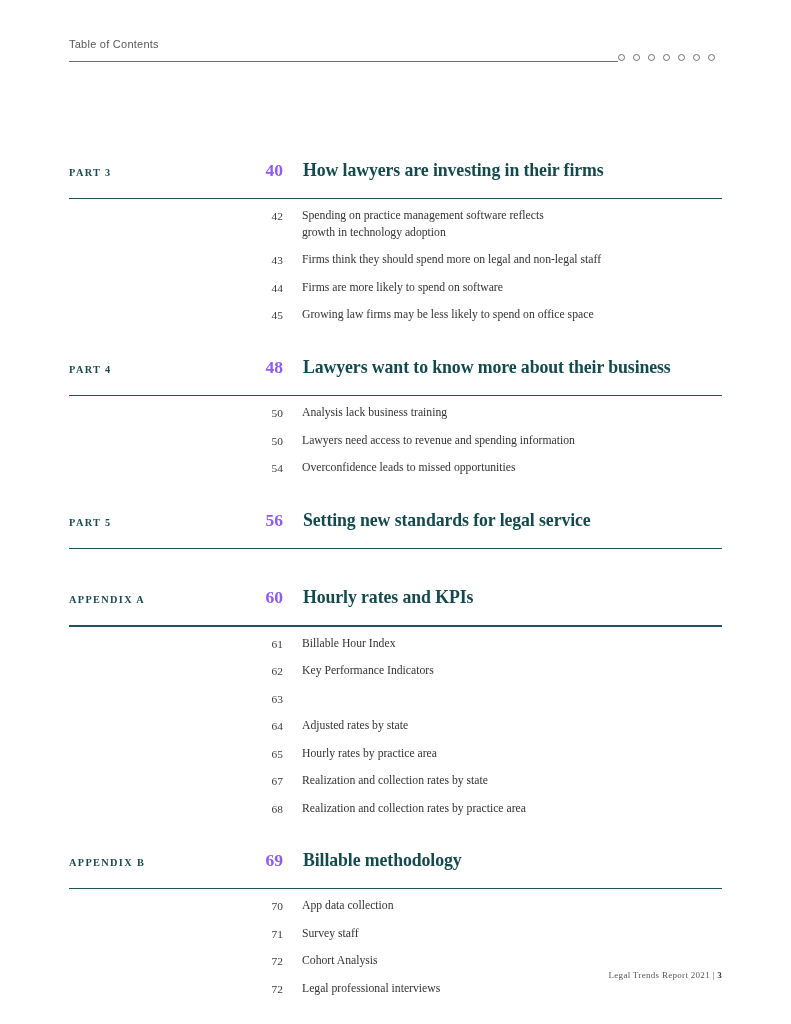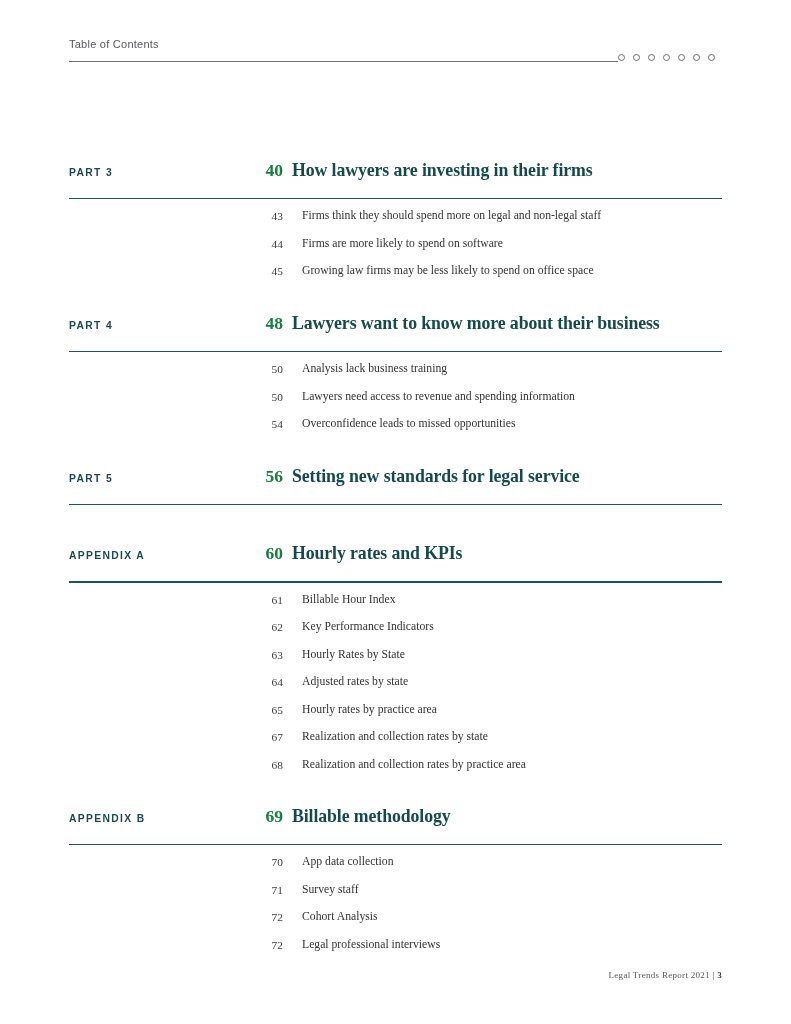--- a/index.html
+++ b/index.html
@@ -85,7 +85,7 @@
   .part-label {
     width: 170px;
     flex: 0 0 170px;
-    font-family: Liberation Sans, sans-serif;
+    font-family: Liberation Serif, serif;
     font-weight: bold;
     font-size: 10.3px;
     letter-spacing: 1.35px;

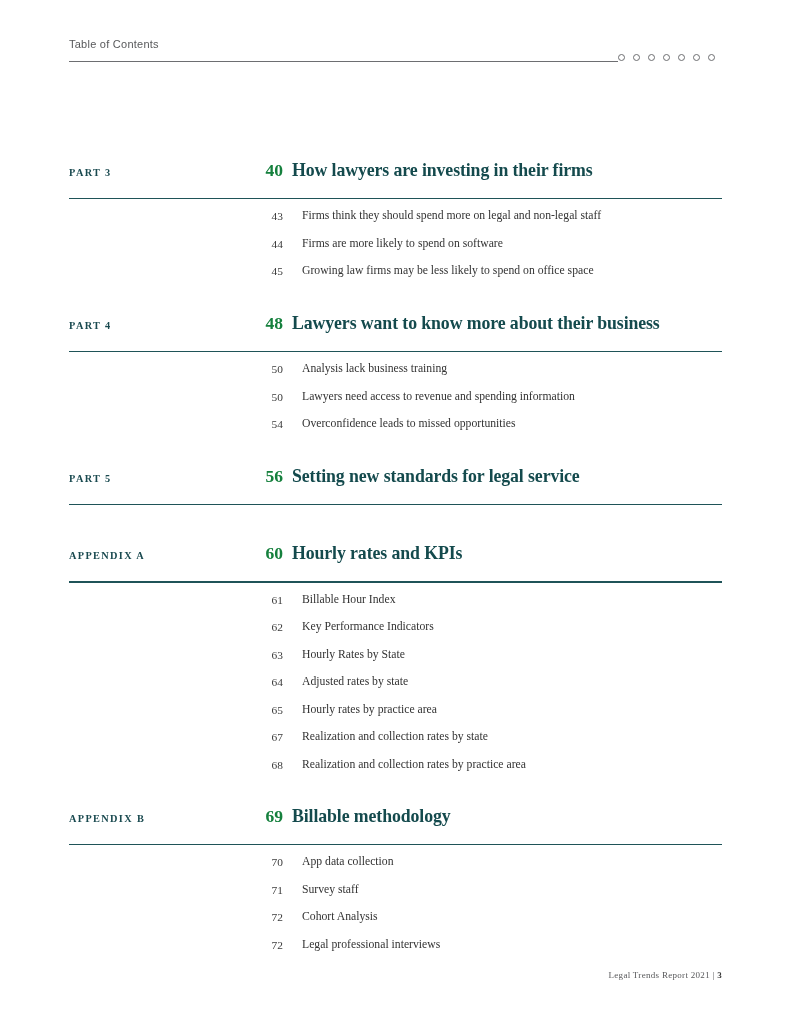--- a/index.html
+++ b/index.html
@@ -99,7 +99,7 @@
     text-align: right;
     font-size: 17.5px;
     font-weight: bold;
-    color: #15803d;
+    color: #8b5cf6;
     font-family: "Liberation Serif", "DejaVu Serif", serif;
   }
   .section-title {

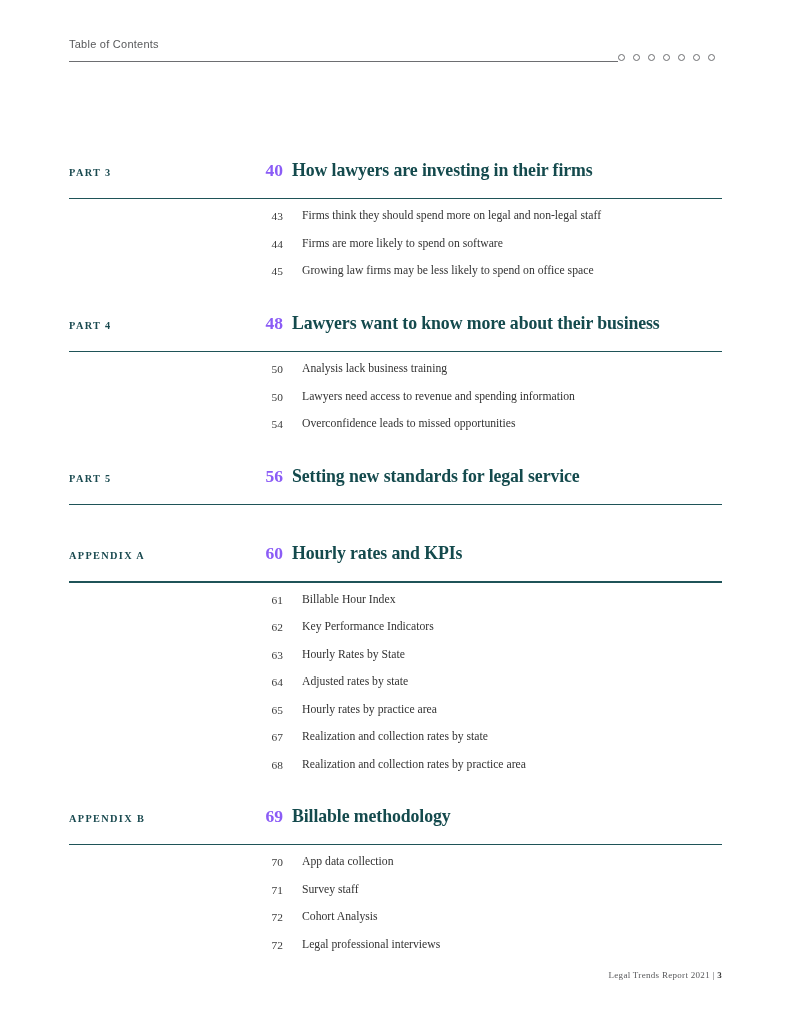--- a/index.html
+++ b/index.html
@@ -104,7 +104,7 @@
   }
   .section-title {
     flex: 1 1 auto;
-    padding-left: 9px;
+    padding-left: 20px;
     font-size: 17.8px;
     font-weight: bold;
     color: #144a4d;

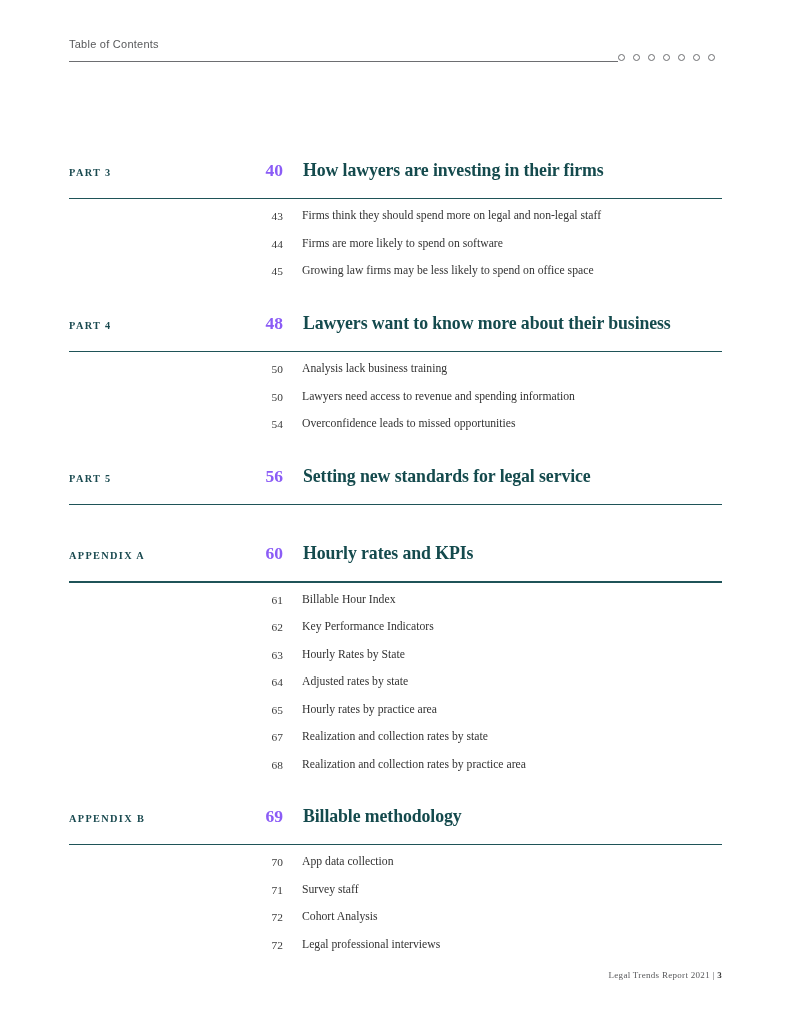--- a/index.html
+++ b/index.html
@@ -203,6 +203,11 @@
         <div class="sub-list">
           <div class="sub-item">
             <div class="sub-spacer"></div>
+            <div class="sub-page">42</div>
+            <div class="sub-title"><span>Spending on practice management software reflects</span><span class="line2">growth in technology adoption</span></div>
+          </div>
+          <div class="sub-item">
+            <div class="sub-spacer"></div>
             <div class="sub-page">43</div>
             <div class="sub-title"><span>Firms think they should spend more on legal and non-legal staff</span></div>
           </div>

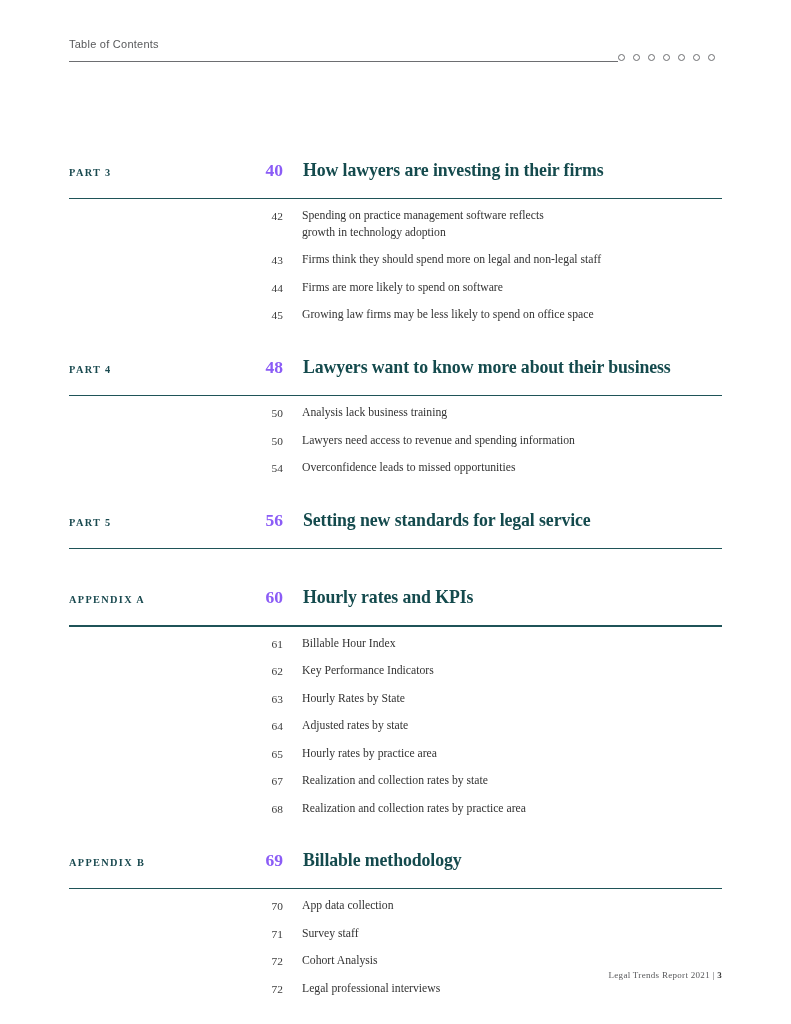--- a/index.html
+++ b/index.html
@@ -280,7 +280,6 @@
           <div class="sub-item">
             <div class="sub-spacer"></div>
             <div class="sub-page">63</div>
-            <div class="sub-title"><span>Hourly Rates by State</span></div>
           </div>
           <div class="sub-item">
             <div class="sub-spacer"></div>

